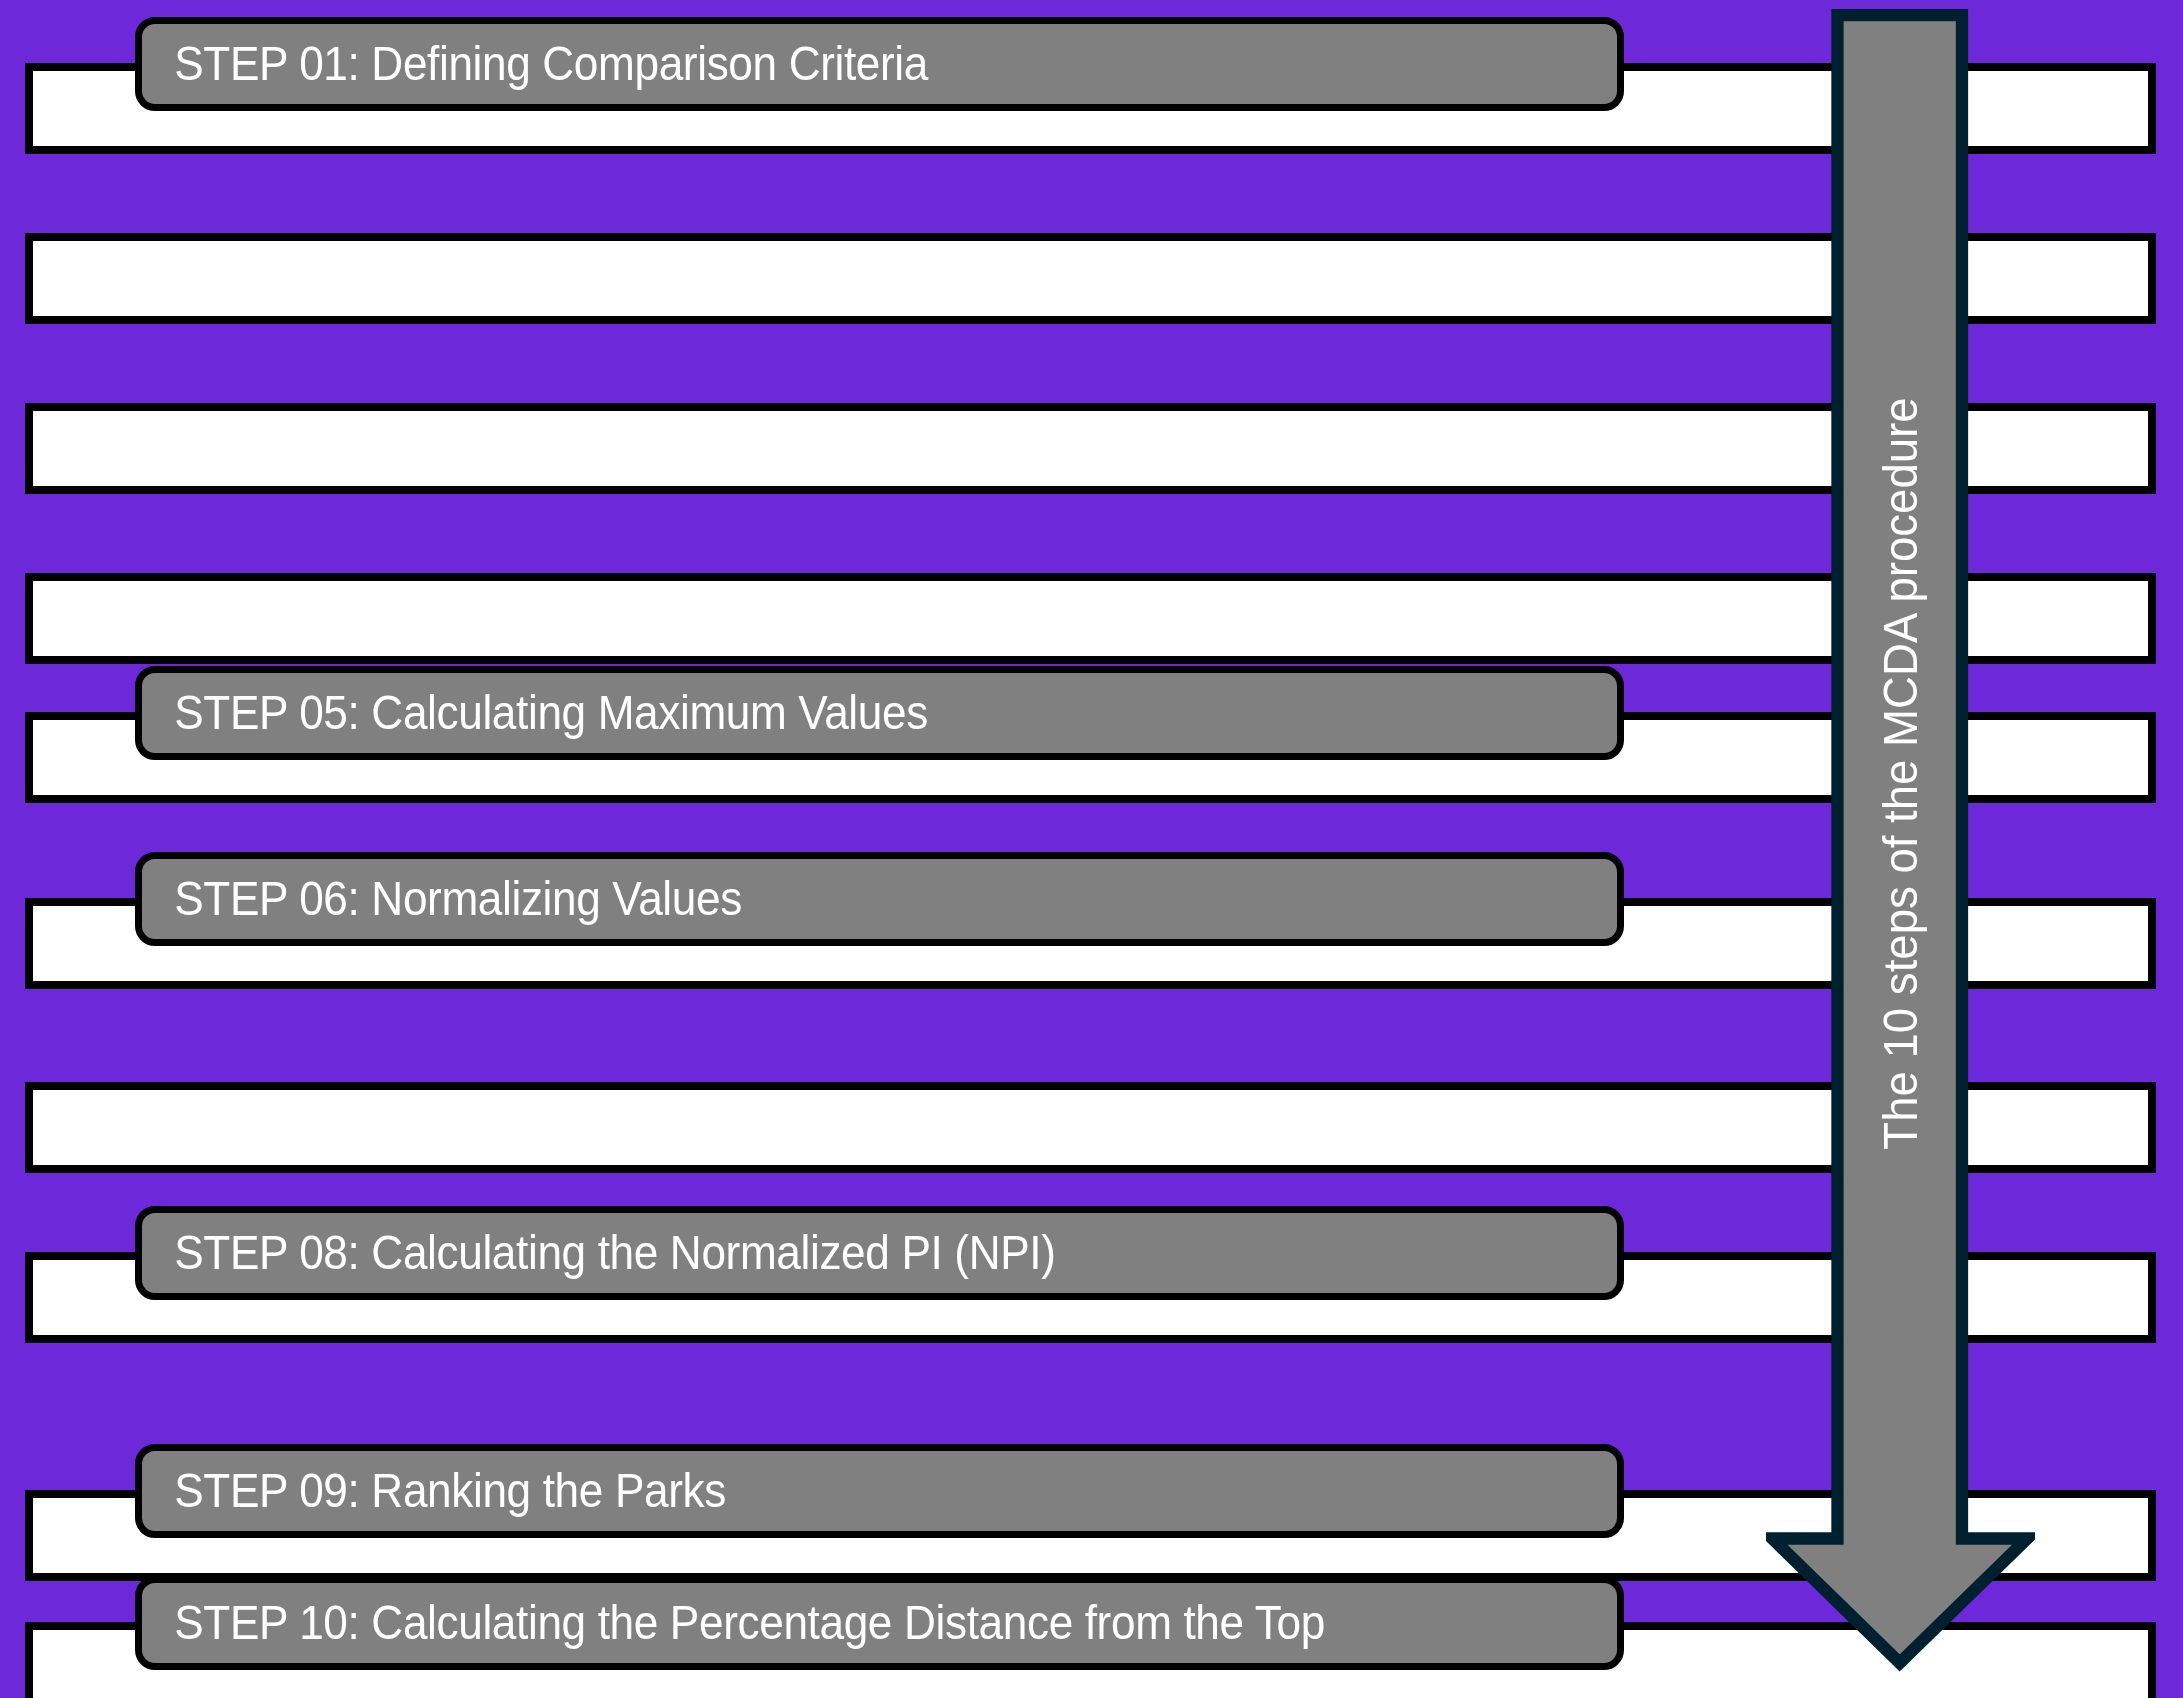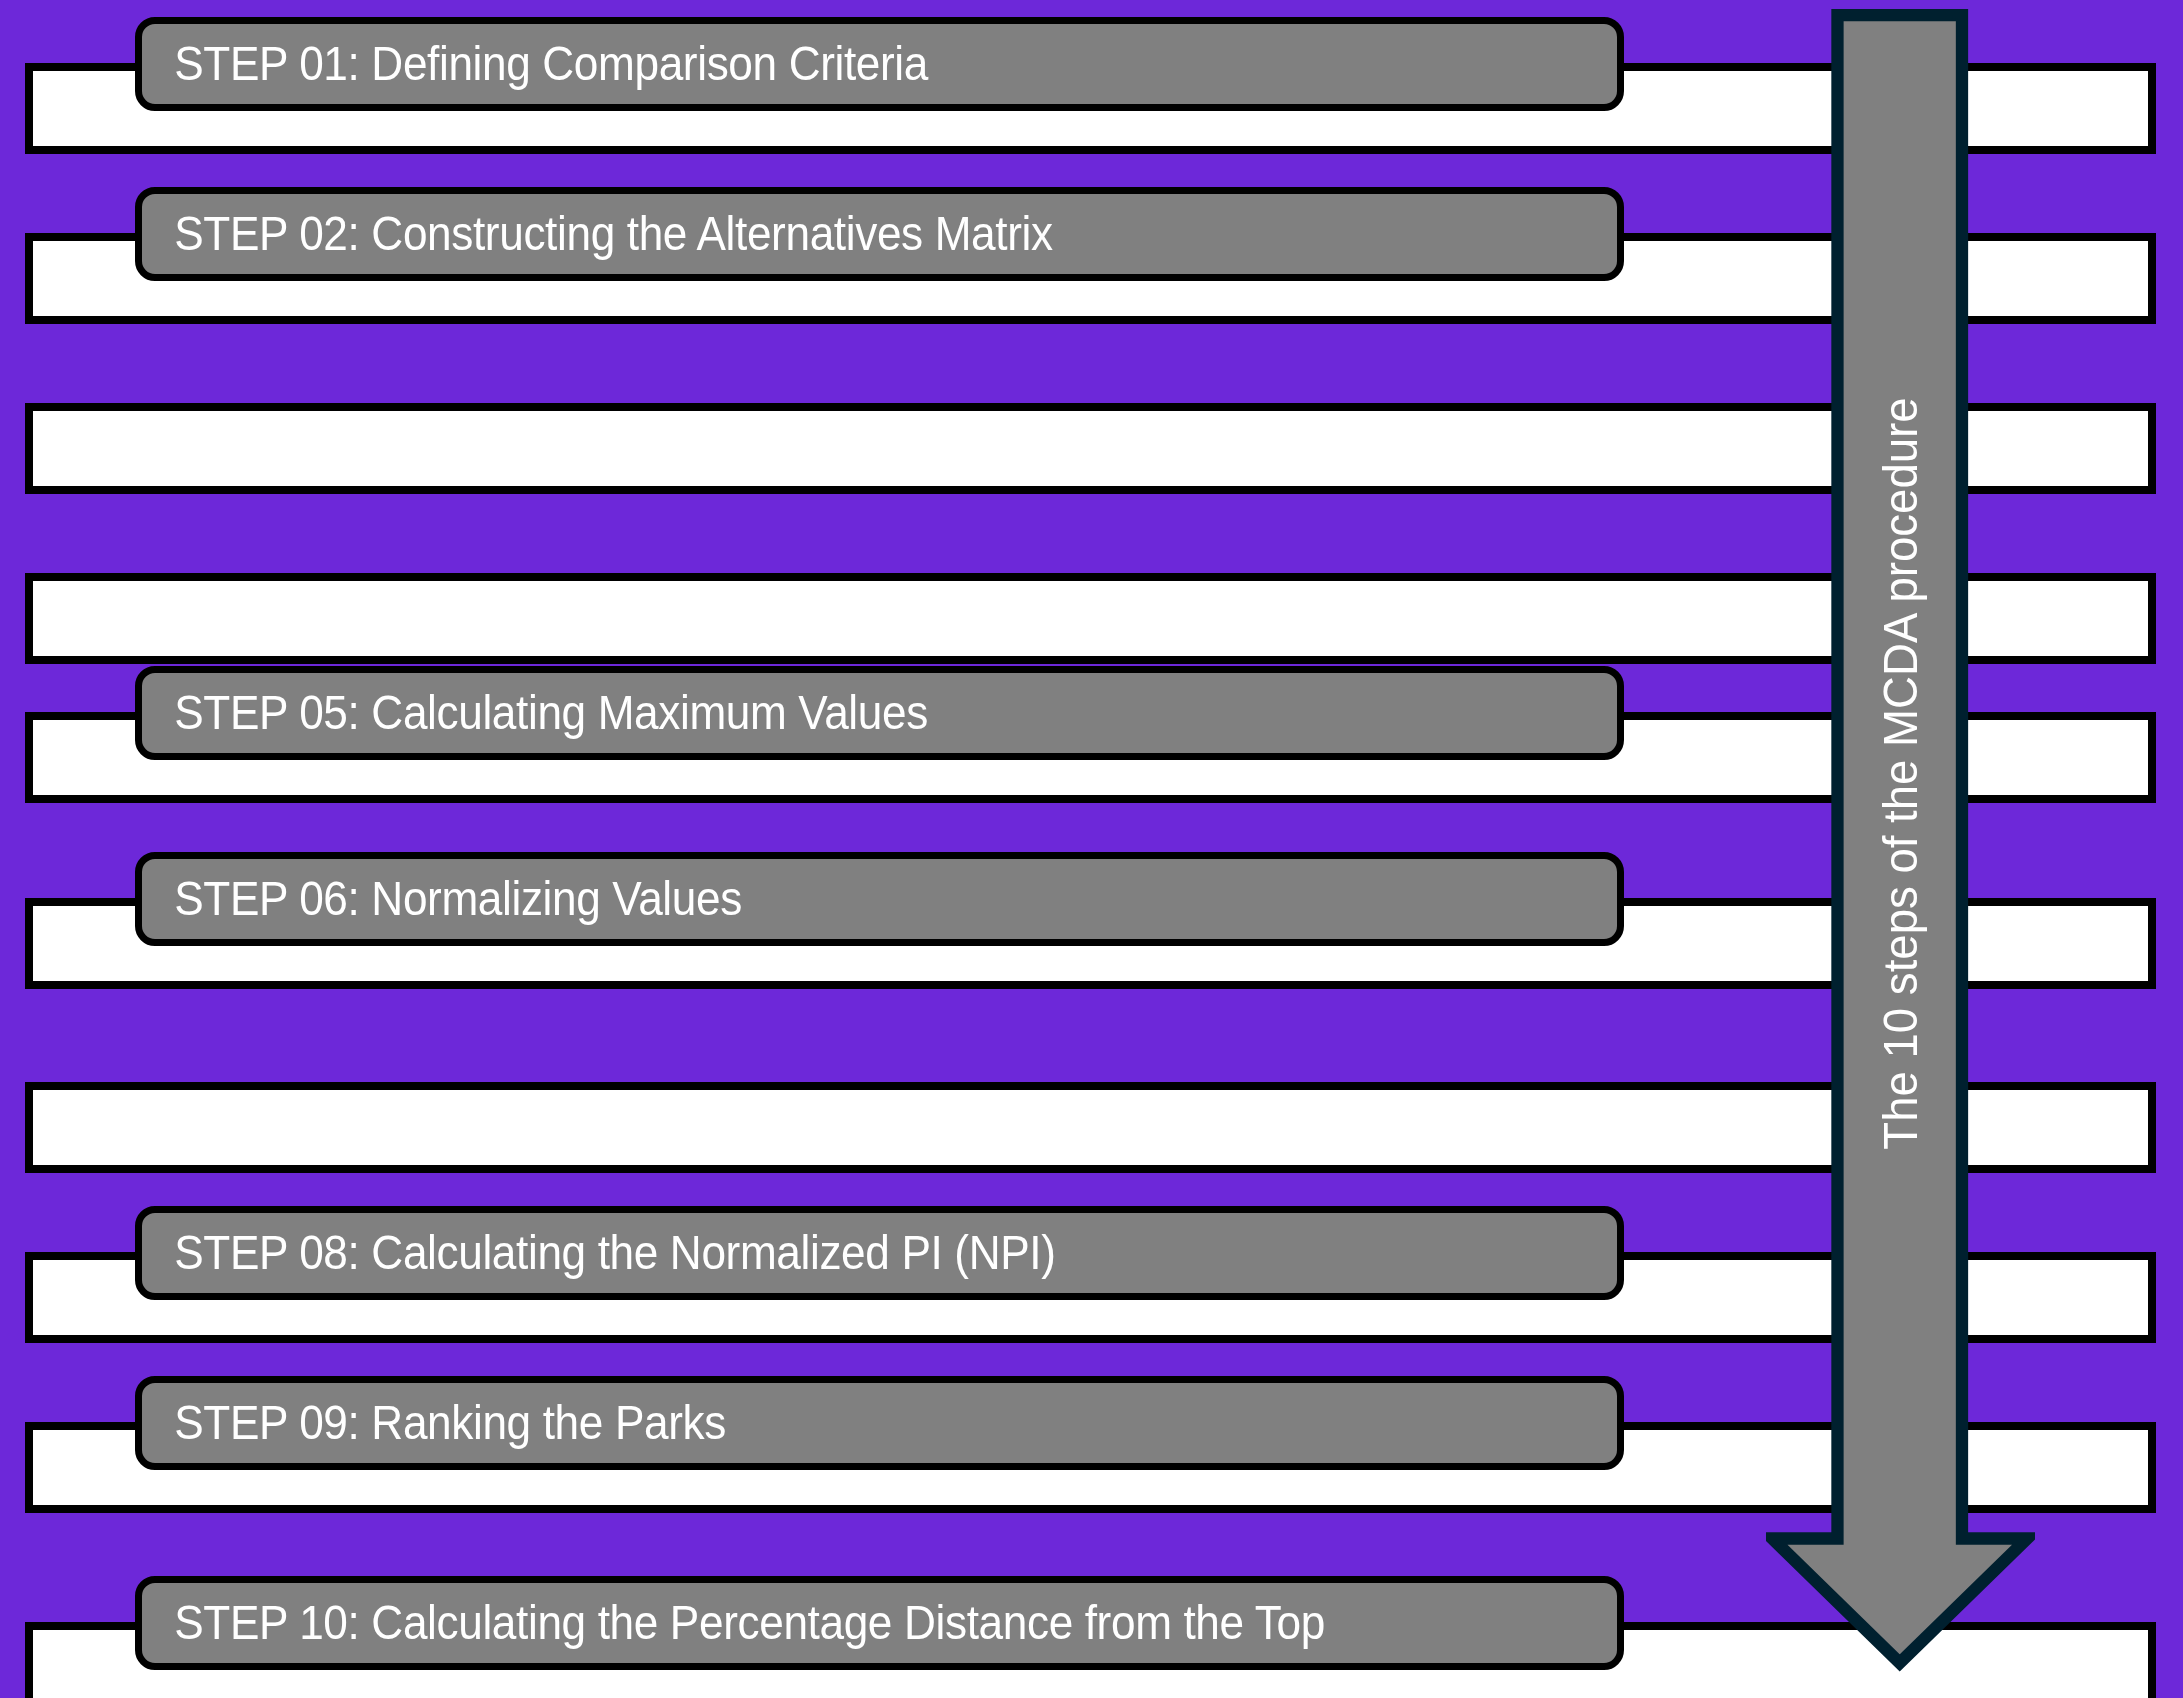--- a/index.html
+++ b/index.html
@@ -118,9 +118,6 @@
       </div>
       <div class="row" style="top: 170px;">
         <div class="row-rect"></div>
-        <div class="step-box">
-          <div class="step-label">STEP 02: Constructing the Alternatives Matrix</div>
-        </div>
       </div>
       <div class="row" style="top: 340px;">
         <div class="row-rect"></div>

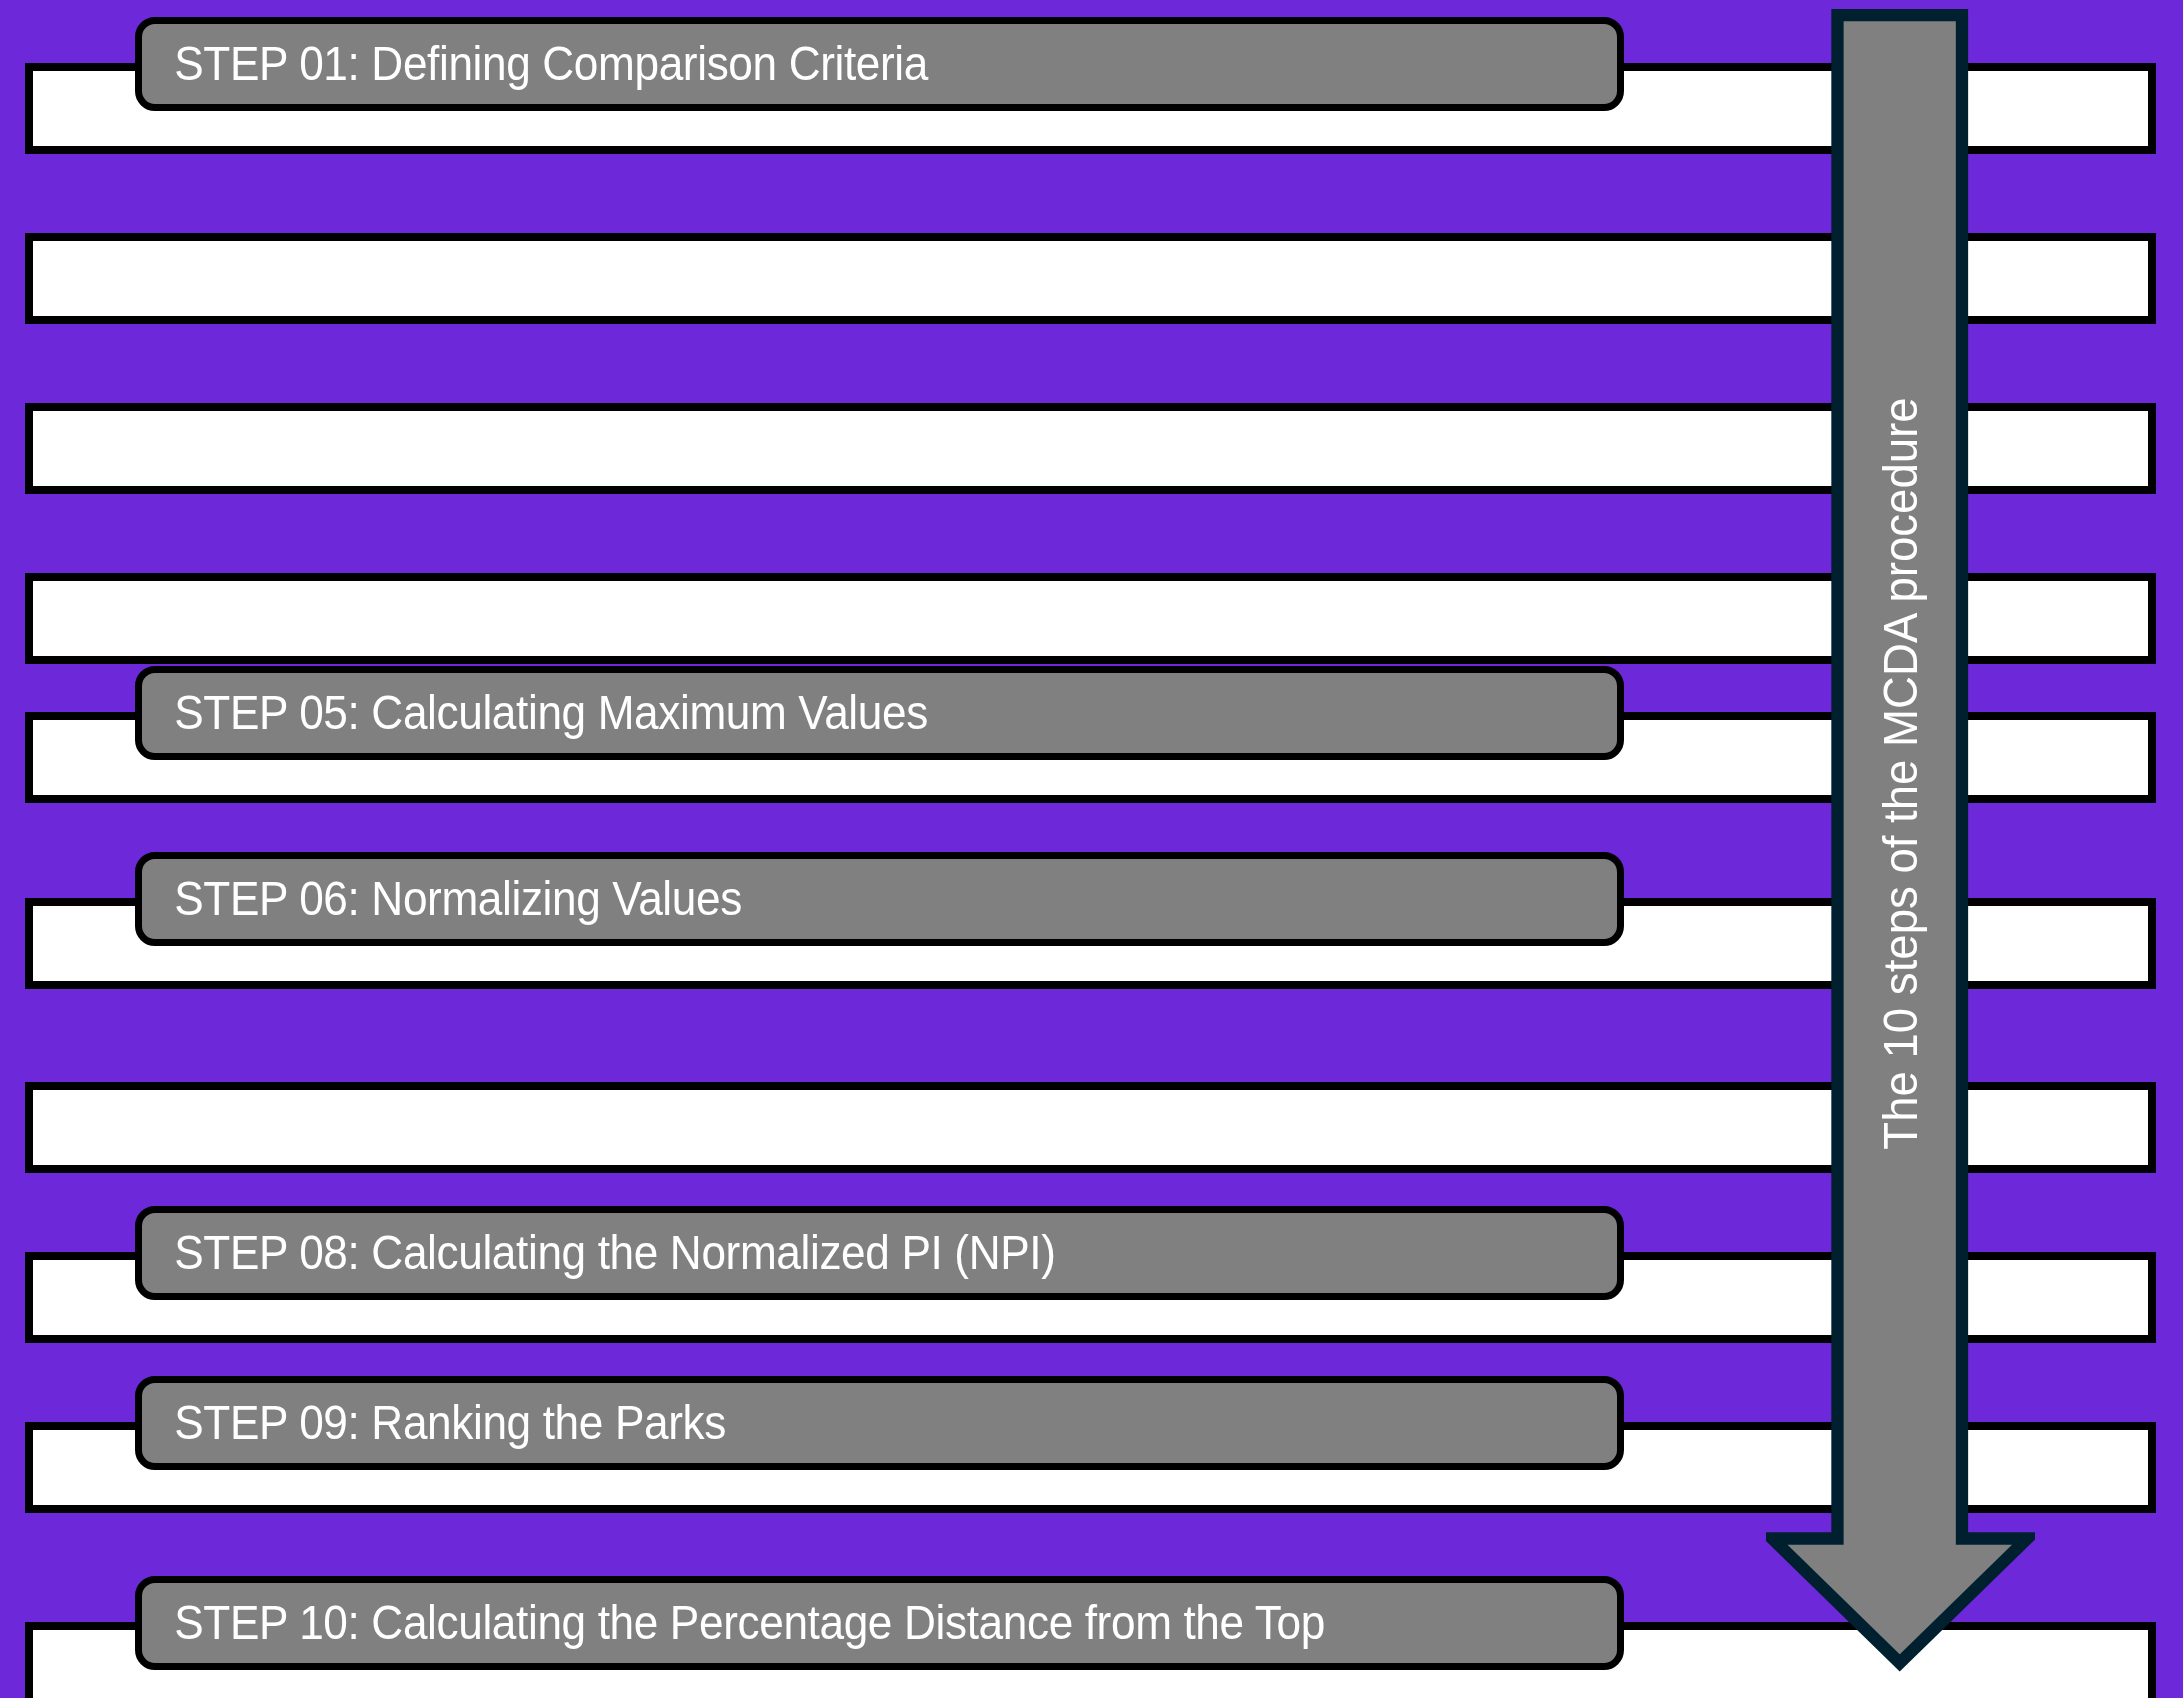--- a/index.html
+++ b/index.html
@@ -146,7 +146,7 @@
           <div class="step-label">STEP 08: Calculating the Normalized PI (NPI)</div>
         </div>
       </div>
-      <div class="row" style="top: 1359px;">
+      <div class="row" style="top: 1427px;">
         <div class="row-rect"></div>
         <div class="step-box">
           <div class="step-label">STEP 09: Ranking the Parks</div>

